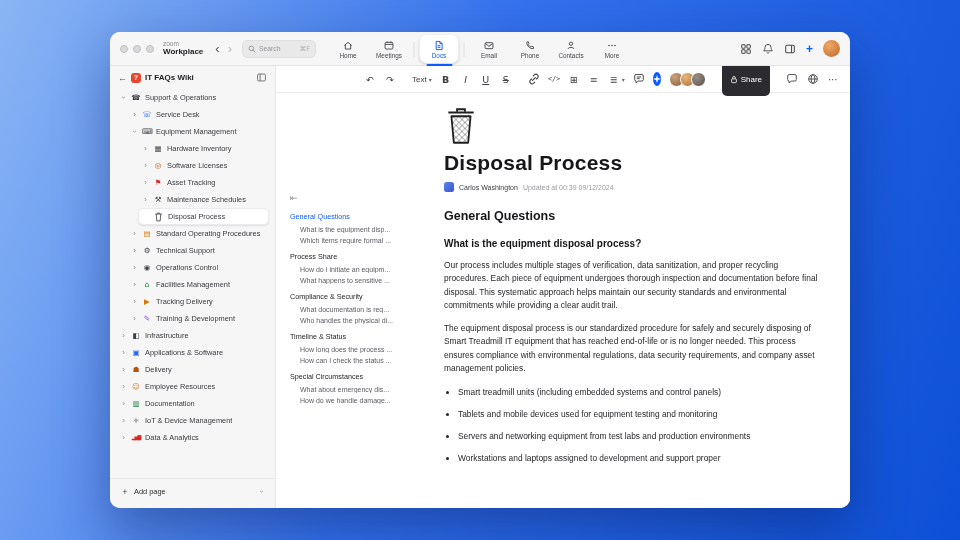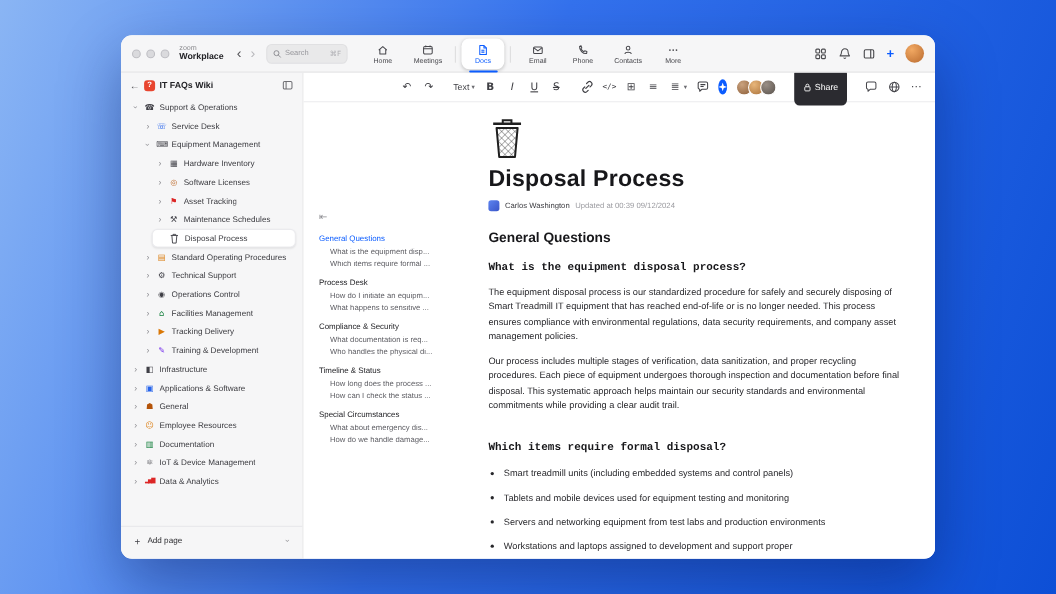--- a/index.html
+++ b/index.html
@@ -113,7 +113,7 @@
   .meta-name{ font-size:7px; color:#3a3a3f; }
   .meta-updated{ font-size:7px; color:#9b9ba0; }
   .doc-h2{ font-size:12.5px; font-weight:bold; color:#17171a; margin-top:17px; }
-  .doc-h3{ font-size:10px; font-weight:bold; color:#17171a; margin-top:15px;font-family:Liberation Mono, monospace; }
+  .doc-h3{ font-size:10px; font-weight:bold; color:#17171a; margin-top:15px; }
   .doc-h3.q2{ margin-top:27px; }
   .doc-p{ font-size:8.4px; line-height:1.58; color:#27272b; margin-top:10px; }
   .doc-ul{ margin:12px 0 12px 14px; }

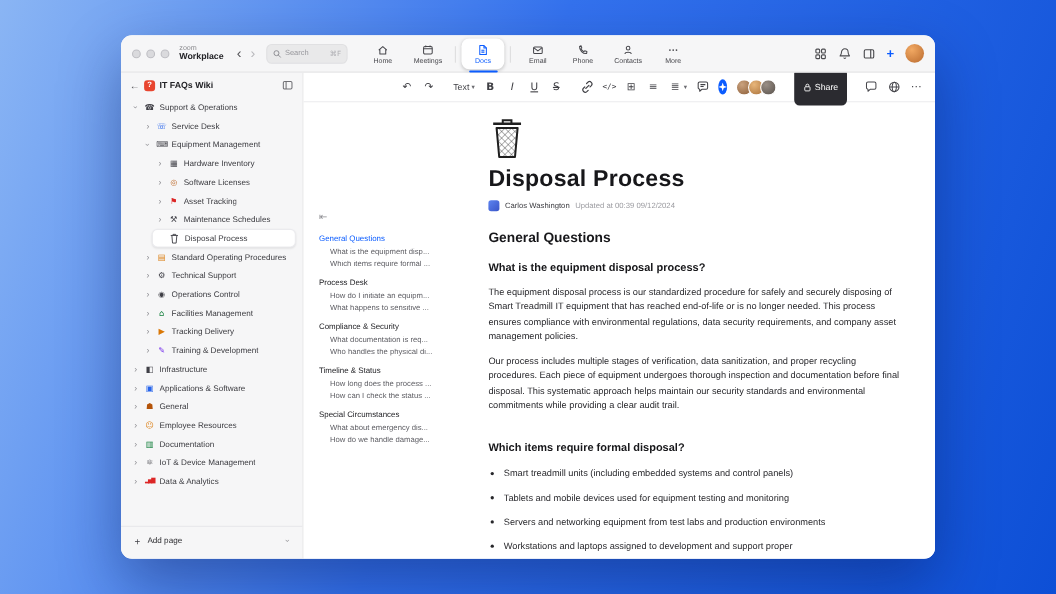--- a/index.html
+++ b/index.html
@@ -455,7 +455,7 @@
           <div class="out-sec active">General Questions</div>
           <div class="out-item">What is the equipment disp...</div>
           <div class="out-item">Which items require formal ...</div>
-          <div class="out-sec">Process Desk</div>
+          <div class="out-sec">Process Share</div>
           <div class="out-item">How do I initiate an equipm...</div>
           <div class="out-item">What happens to sensitive ...</div>
           <div class="out-sec">Compliance &amp; Security</div>

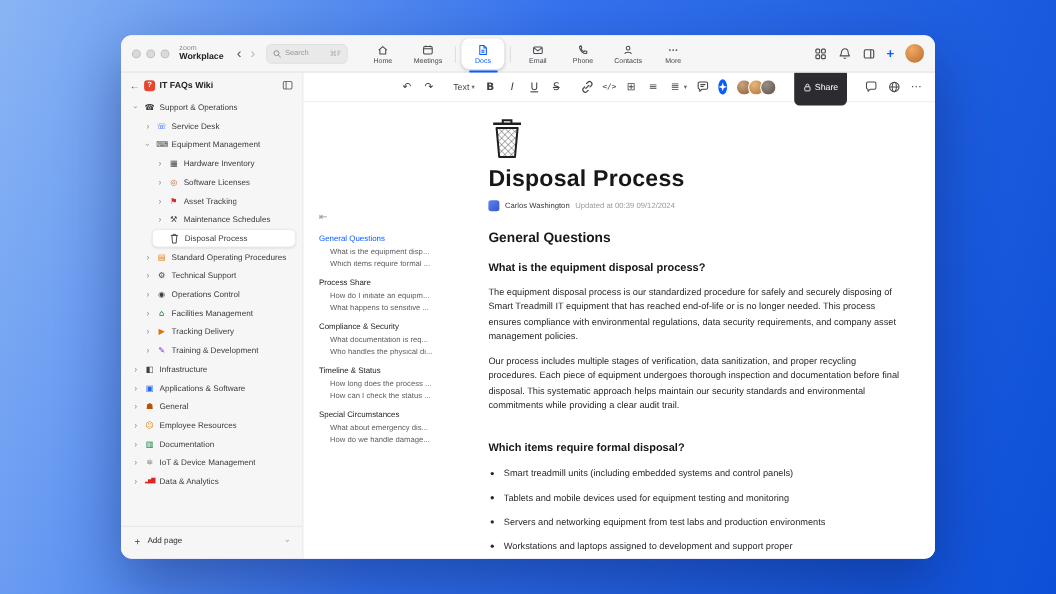--- a/index.html
+++ b/index.html
@@ -490,8 +490,8 @@
           </div>
           <h2 class="doc-h2">General Questions</h2>
           <h3 class="doc-h3">What is the equipment disposal process?</h3>
+          <p class="doc-p">Our process includes multiple stages of verification, data sanitization, and proper recycling procedures. Each piece of equipment undergoes thorough inspection and documentation before final disposal. This systematic approach helps maintain our security standards and environmental commitments while providing a clear audit trail.</p>
           <p class="doc-p">The equipment disposal process is our standardized procedure for safely and securely disposing of Smart Treadmill IT equipment that has reached end-of-life or is no longer needed. This process ensures compliance with environmental regulations, data security requirements, and company asset management policies.</p>
-          <p class="doc-p">Our process includes multiple stages of verification, data sanitization, and proper recycling procedures. Each piece of equipment undergoes thorough inspection and documentation before final disposal. This systematic approach helps maintain our security standards and environmental commitments while providing a clear audit trail.</p>
           <h3 class="doc-h3 q2">Which items require formal disposal?</h3>
           <ul class="doc-ul">
             <li>Smart treadmill units (including embedded systems and control panels)</li>

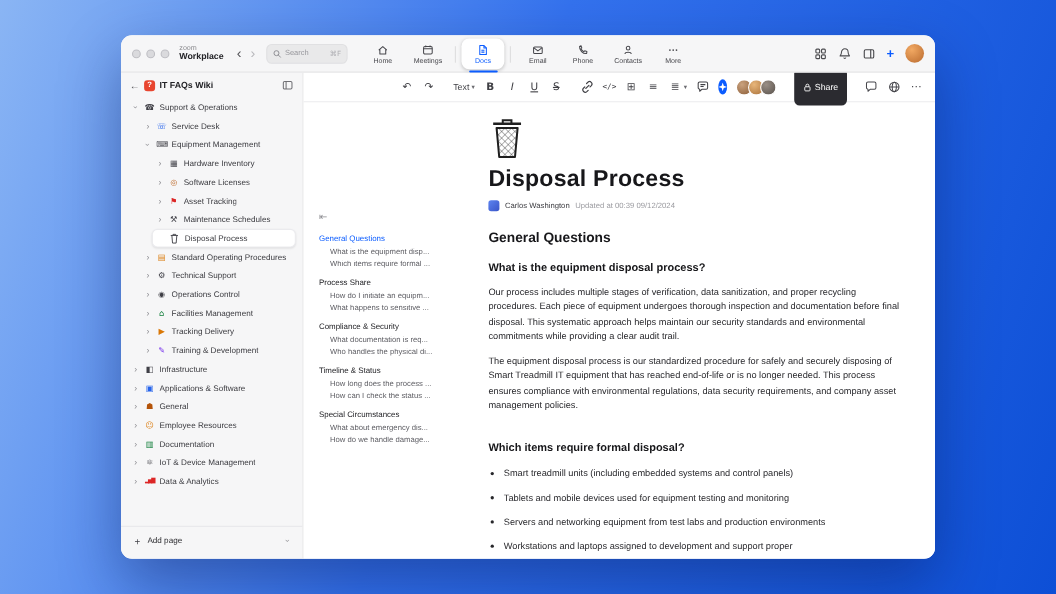--- a/index.html
+++ b/index.html
@@ -345,7 +345,7 @@
         <div class="row l0">
           <span class="chev">›</span>
           <span class="ticon g-gold">☗</span>
-          <span class="lbl">General</span>
+          <span class="lbl">Delivery</span>
         </div>
         <div class="row l0">
           <span class="chev">›</span>

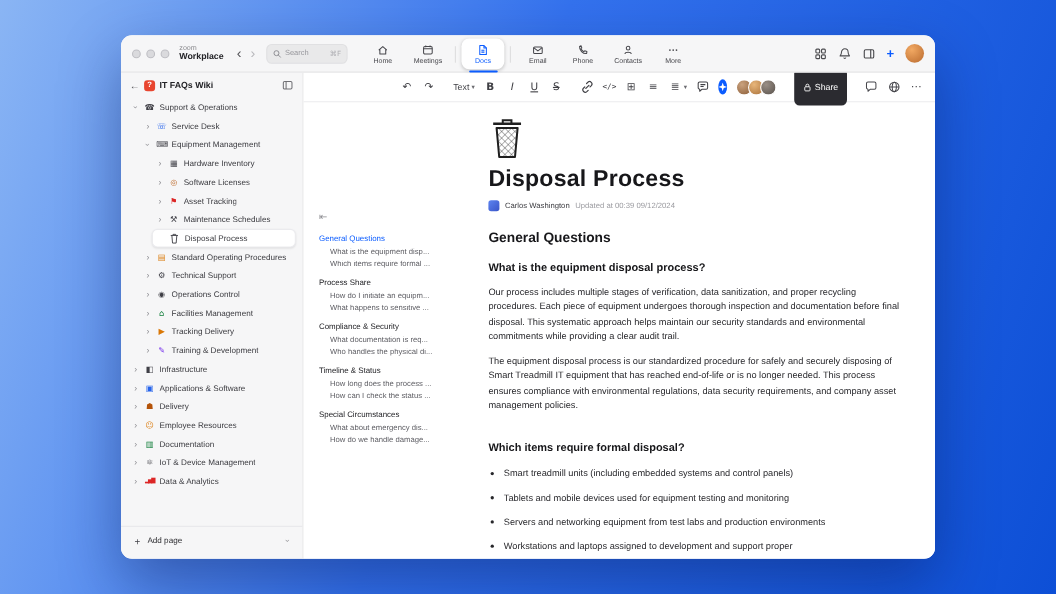--- a/index.html
+++ b/index.html
@@ -492,7 +492,6 @@
           <h3 class="doc-h3">What is the equipment disposal process?</h3>
           <p class="doc-p">Our process includes multiple stages of verification, data sanitization, and proper recycling procedures. Each piece of equipment undergoes thorough inspection and documentation before final disposal. This systematic approach helps maintain our security standards and environmental commitments while providing a clear audit trail.</p>
           <p class="doc-p">The equipment disposal process is our standardized procedure for safely and securely disposing of Smart Treadmill IT equipment that has reached end-of-life or is no longer needed. This process ensures compliance with environmental regulations, data security requirements, and company asset management policies.</p>
-          <h3 class="doc-h3 q2">Which items require formal disposal?</h3>
           <ul class="doc-ul">
             <li>Smart treadmill units (including embedded systems and control panels)</li>
             <li>Tablets and mobile devices used for equipment testing and monitoring</li>

